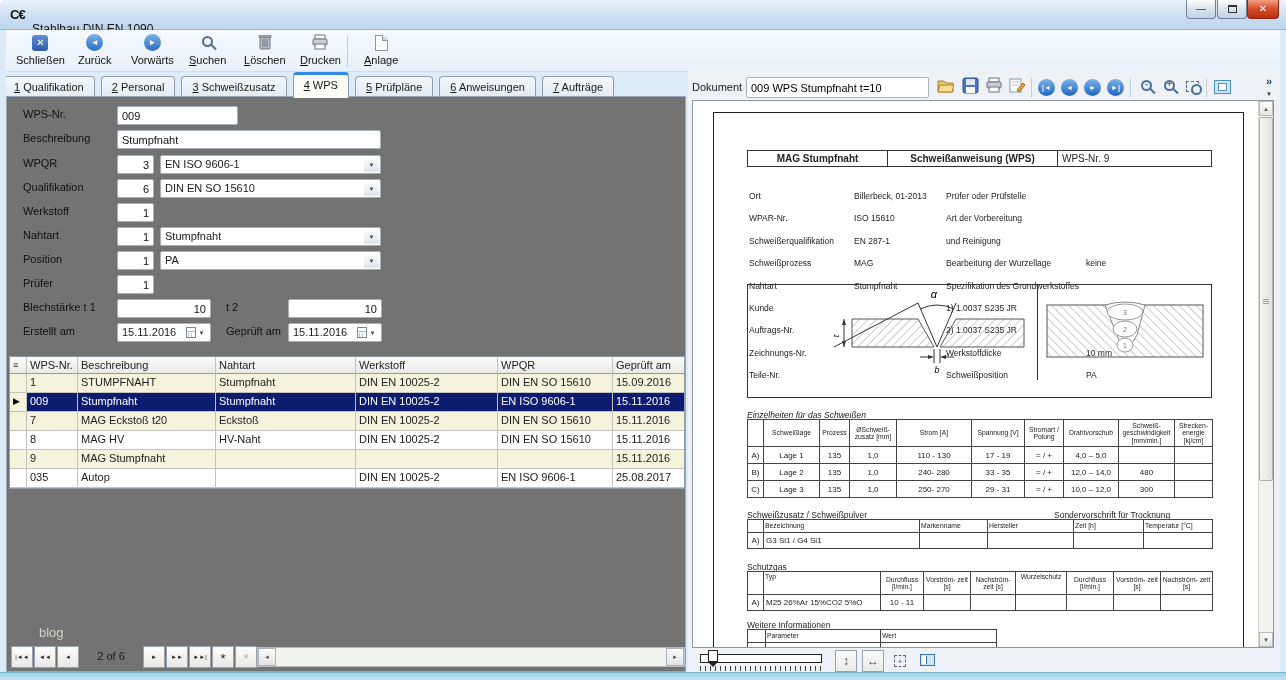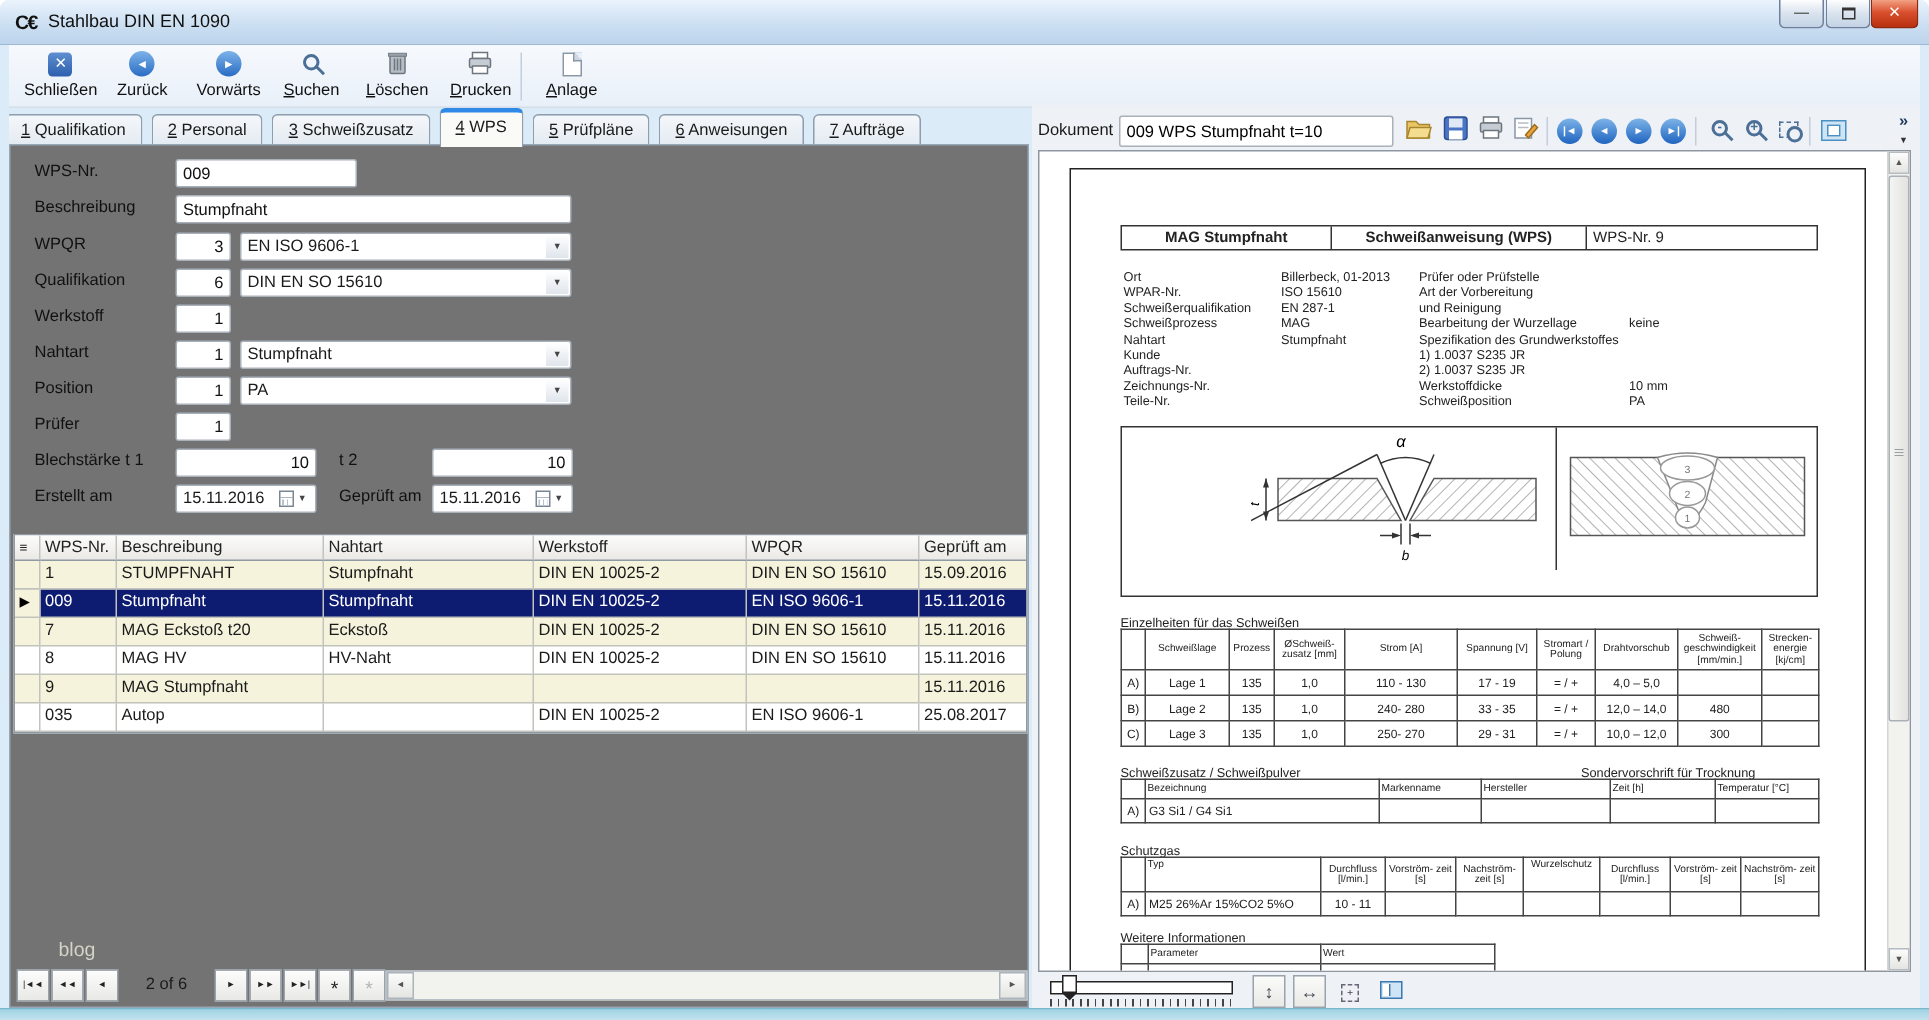--- a/index.html
+++ b/index.html
@@ -14,7 +14,7 @@
               background:linear-gradient(#eaf3fc,#cfe1f3 50%,#bcd4ec);
               border-bottom:1px solid #9db8d4; border-radius:6px 6px 0 0; }
   .ce-logo { position:absolute; left:10px; top:7px; font-weight:bold; font-size:13px; color:#111; letter-spacing:-1px;}
-  .title-text { position:absolute; left:32px; top:7px; font-size:12px; color:#111;text-align:right; }
+  .title-text { position:absolute; left:32px; top:22px; font-size:12px; color:#111;text-align:right; }
   .winbtn { position:absolute; top:0; height:19px; width:30px; border:1px solid #70809a;
             border-top:none; border-radius:0 0 4px 4px; text-align:center; line-height:17px;
             font-size:10px; color:#333; background:linear-gradient(#fdfdfd,#d9e3ee 50%,#c3d3e5); cursor:pointer;}

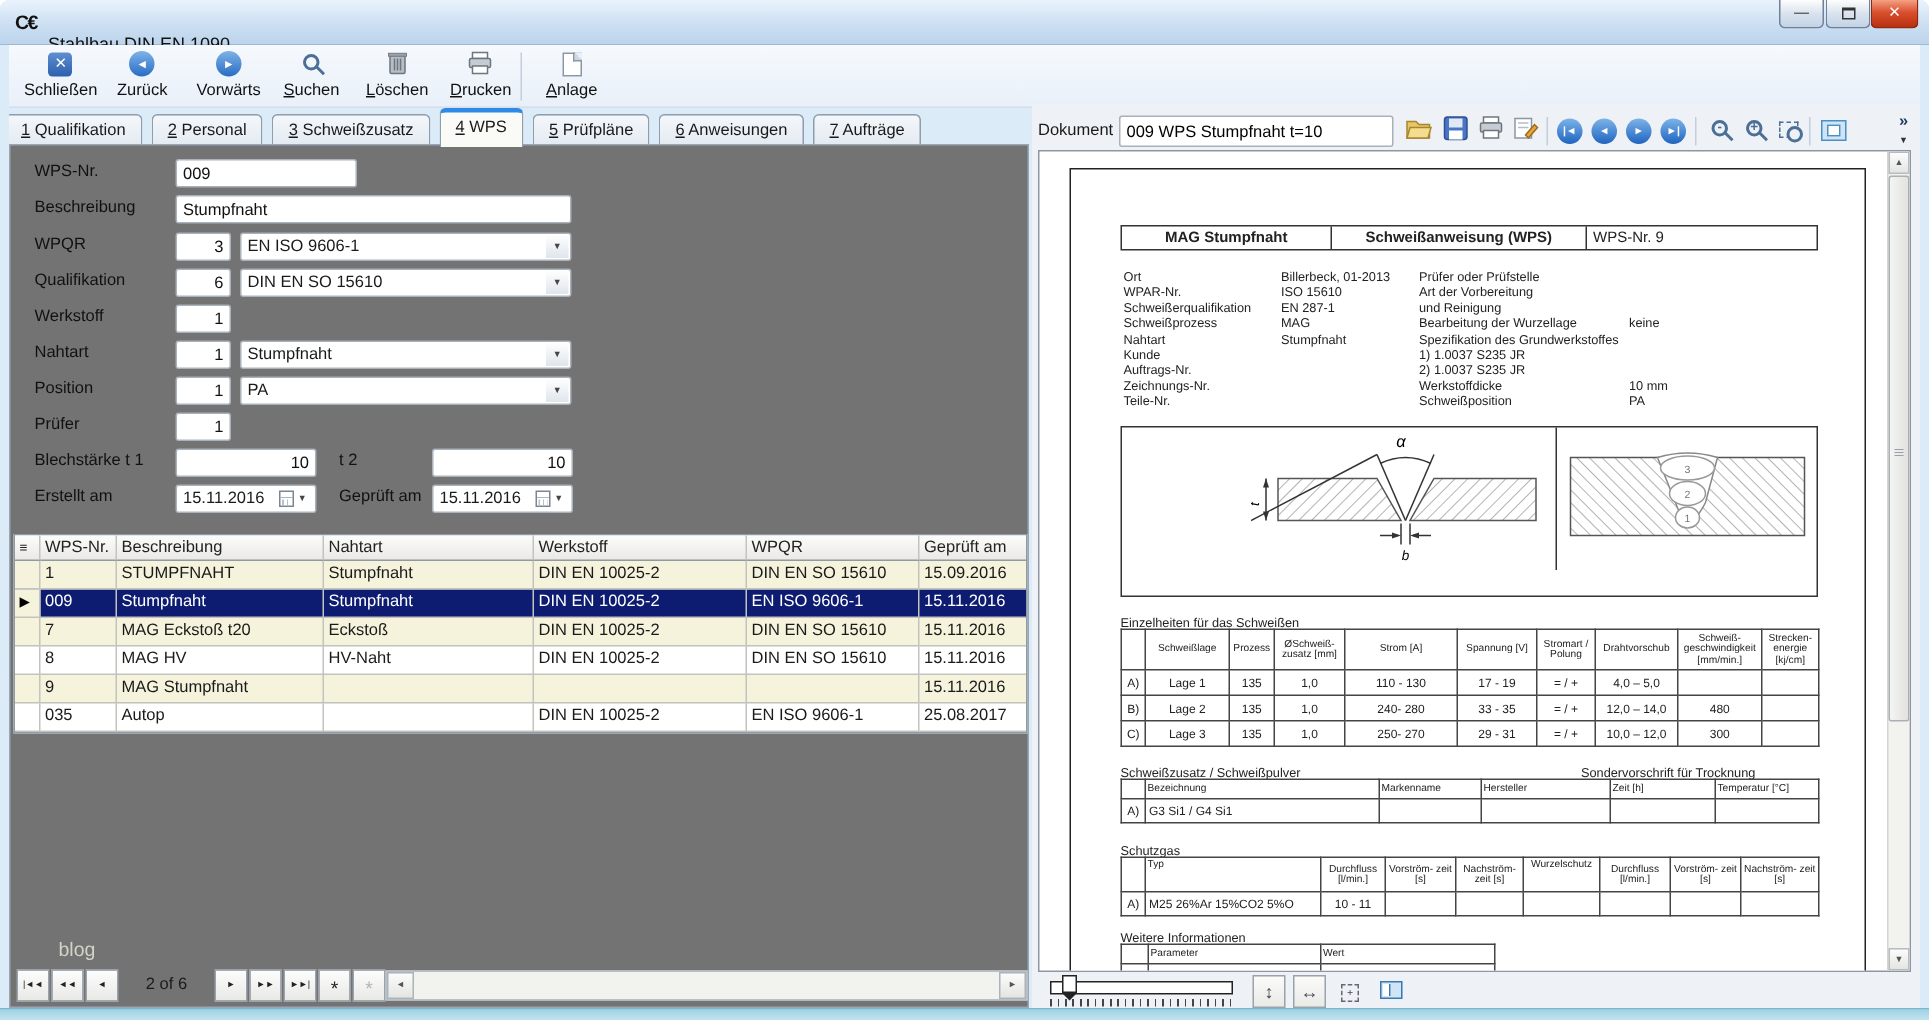--- a/index.html
+++ b/index.html
@@ -133,7 +133,7 @@
   .hdrbar { position:absolute; left:33px; top:37px; width:465px; height:17px; display:flex; border:1px solid #333; }
   .hdrcell { border-right:1px solid #333; font-size:10px; padding-top:2px; overflow:hidden; white-space:nowrap; }
   .hdrcell:last-child { border-right:none; }
-  .infoline { height:10.4px; font-size:8.5px; white-space:nowrap; }
+  .infoline { height:10.4px; font-size:8.5px; white-space:nowrap;margin-top:12px; }
 
   .massebox { position:absolute; left:33px; top:171px; width:465px; height:114px; border:1px solid #333; }
   .masse-label-cell { position:absolute; left:0; top:0; width:85px; height:95px; border-right:2px solid #555; font-size:9px; padding:3px 4px;}

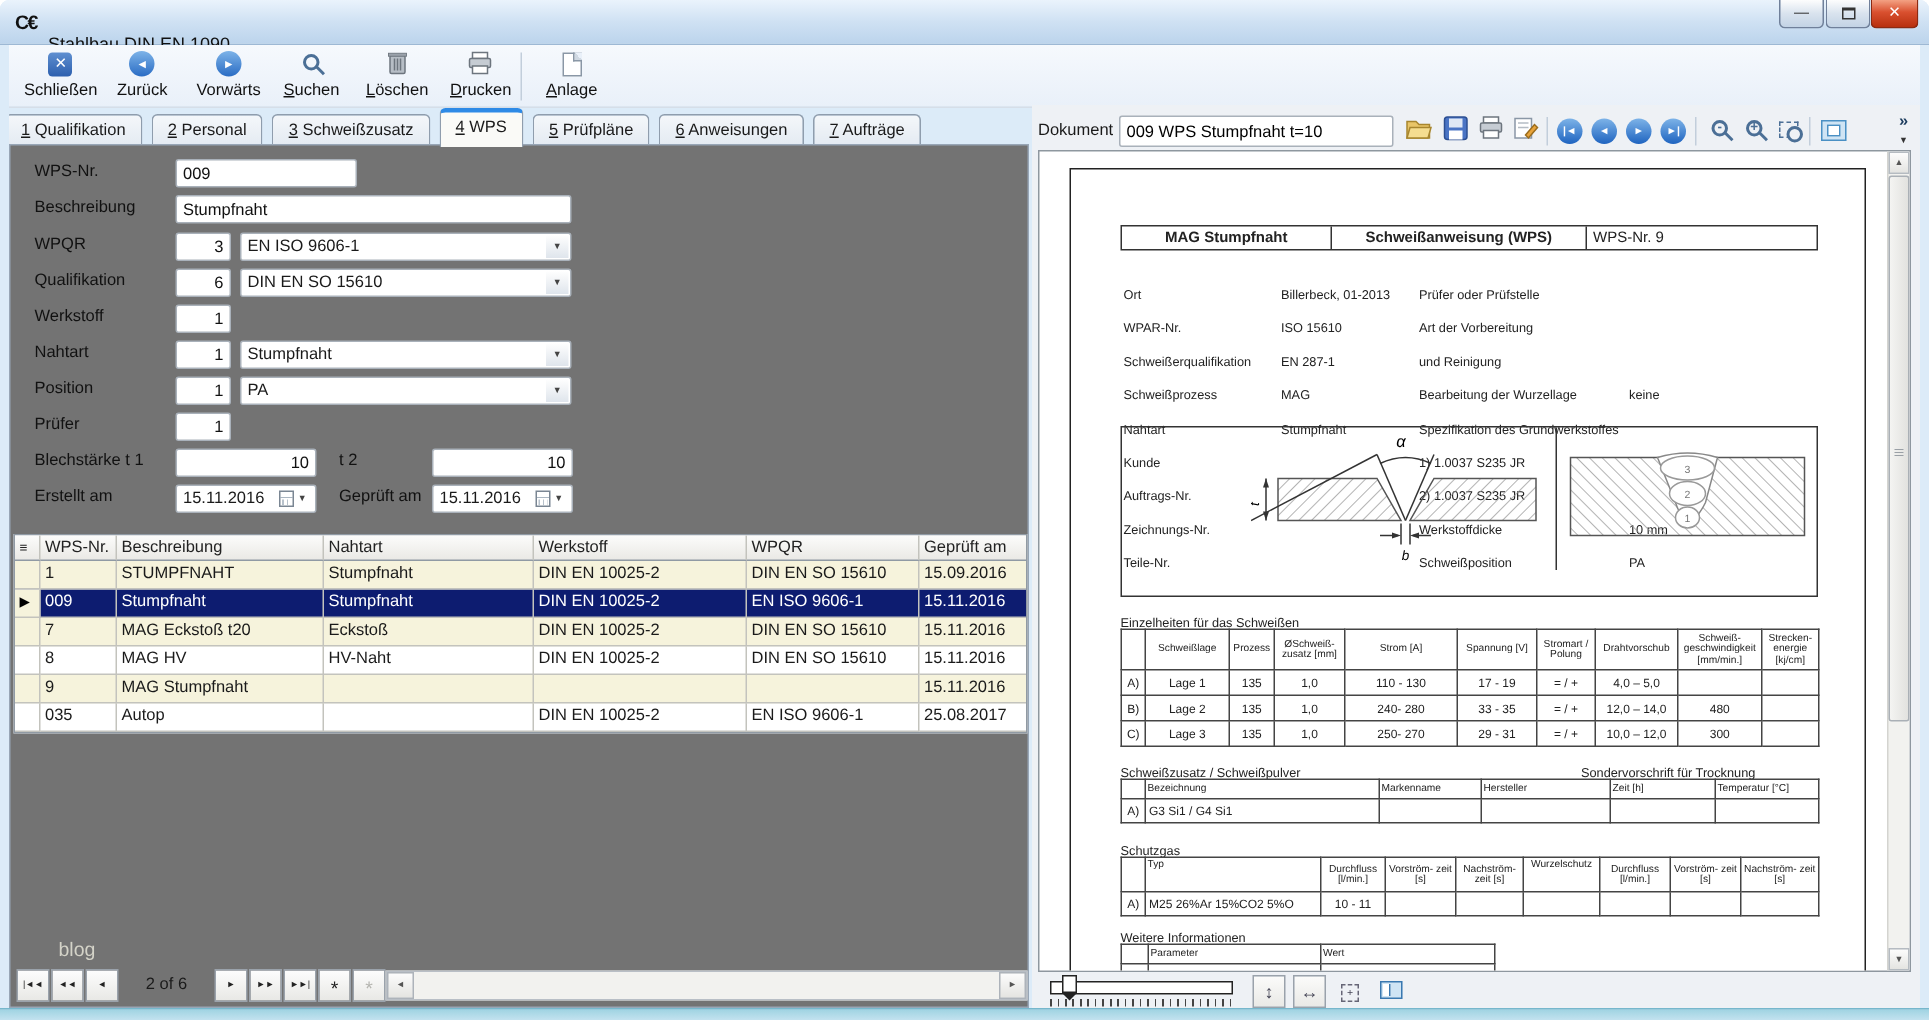--- a/index.html
+++ b/index.html
@@ -530,7 +530,7 @@
           </div>
         </div>
 
-        <span class="sectitle" style="left:33px;top:297px;">Einzelheiten für das Schweißen</span>
+        <span class="sectitle" style="left:33px;top:297px;font-style:italic;">Einzelheiten für das Schweißen</span>
         <table class="doctable" style="left:33px;top:306px;width:465px;">
           <tbody>
               <tr style="height:27px;">

